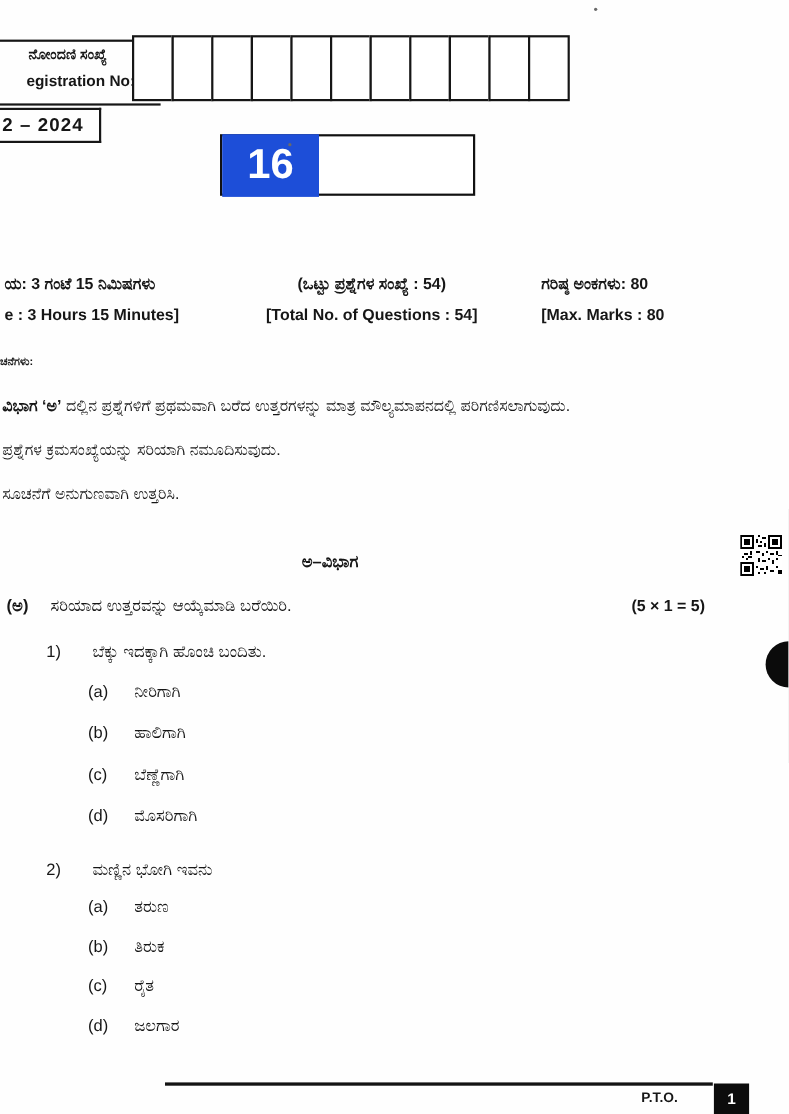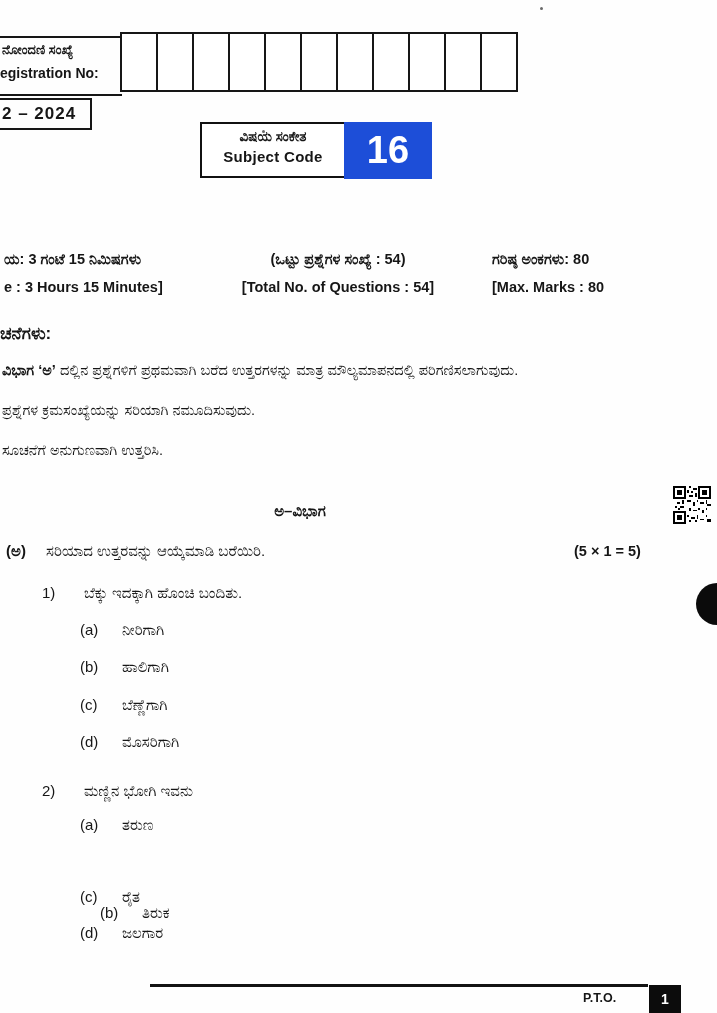--- a/index.html
+++ b/index.html
@@ -10,7 +10,7 @@
   }
   
   .reg-label-cell{position:absolute;left:0;top:36px;width:122px;height:56px;
-    border-top:2px solid #161616;border-bottom:2px solid #161616;}
+    border-top:2px solid #161616;border-bottom:2px solid #161616;padding-left:24px;}
   .reg-kn{font-size:13px;font-weight:700;margin:4px 0 0 2px;}
   .reg-en{font-size:14px;font-weight:800;margin:7px 0 0 0;}
   .reg-boxes{position:absolute;left:122px;top:32px;display:flex;}

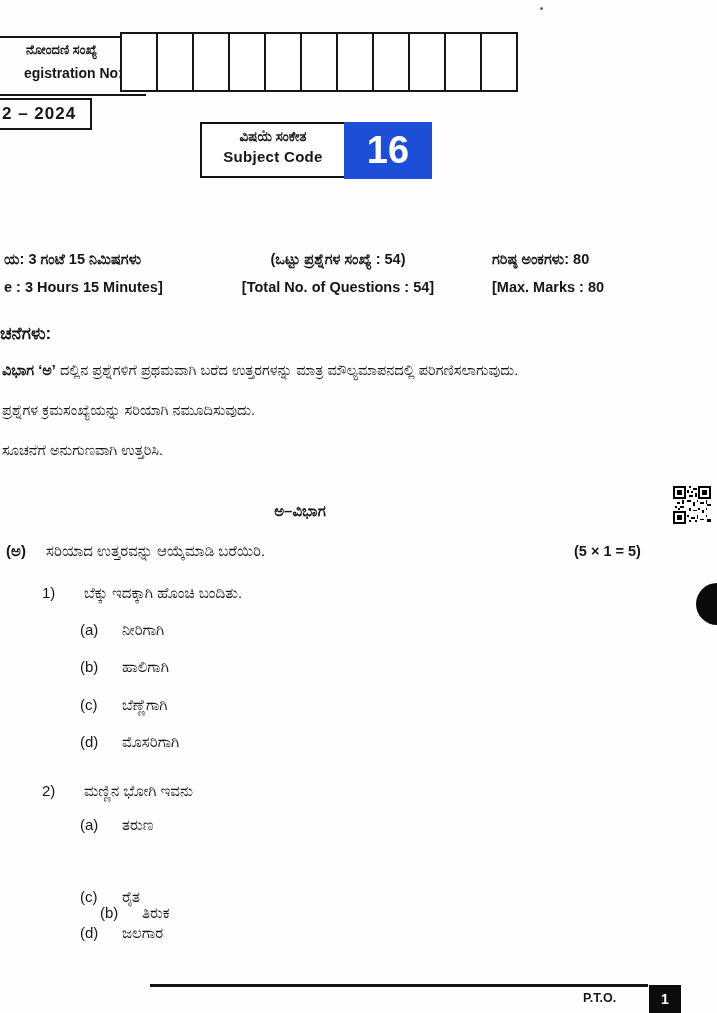--- a/index.html
+++ b/index.html
@@ -94,10 +94,6 @@
   </div>
 
   <div class="subject-box">
-    <div class="subject-left">
-      <div class="subj-kn">ವಿಷಯ ಸಂಕೇತ</div>
-      <div class="subj-en">Subject Code</div>
-    </div>
     <div class="subject-right">16</div>
   </div>
 

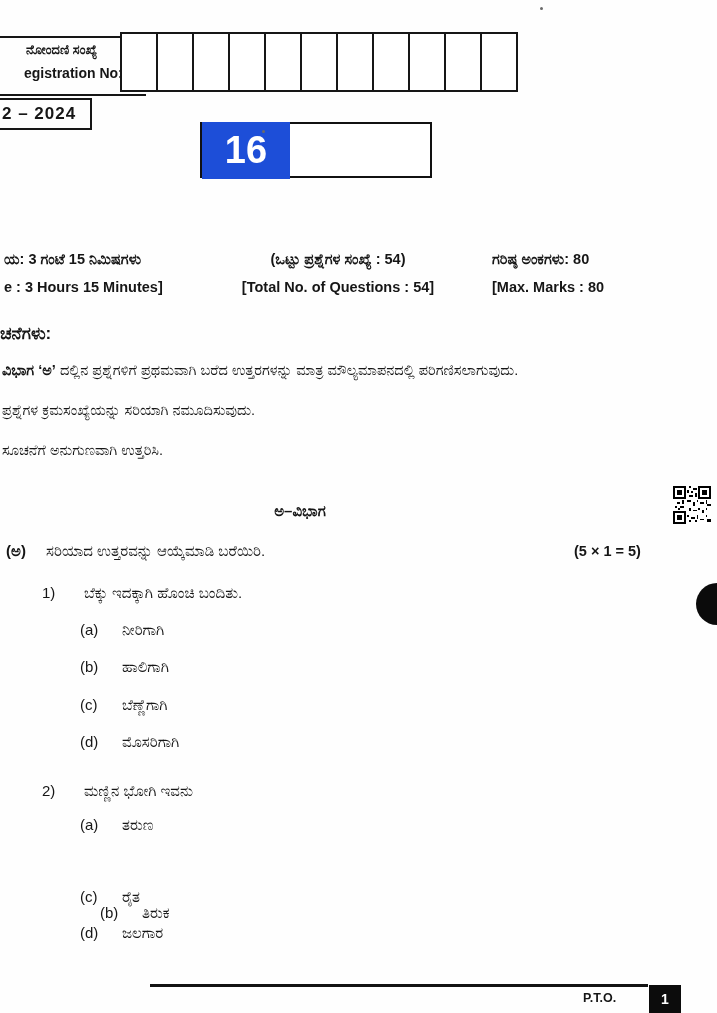--- a/index.html
+++ b/index.html
@@ -35,7 +35,7 @@
   .info-total{left:222px;width:232px;text-align:center;}
   .info-marks{left:492px;}
   
-  .instr-heading{position:absolute;left:0;top:324px;font-size:17px;font-weight:800;}
+  .instr-heading{position:absolute;left:0;top:324px;font-size:10px;font-weight:800;}
   .instr{position:absolute;left:2px;width:665px;font-size:14.5px;}
   .instr b{font-weight:700;}
   .instr-1{top:362px;} .instr-2{top:402px;} .instr-3{top:442px;}

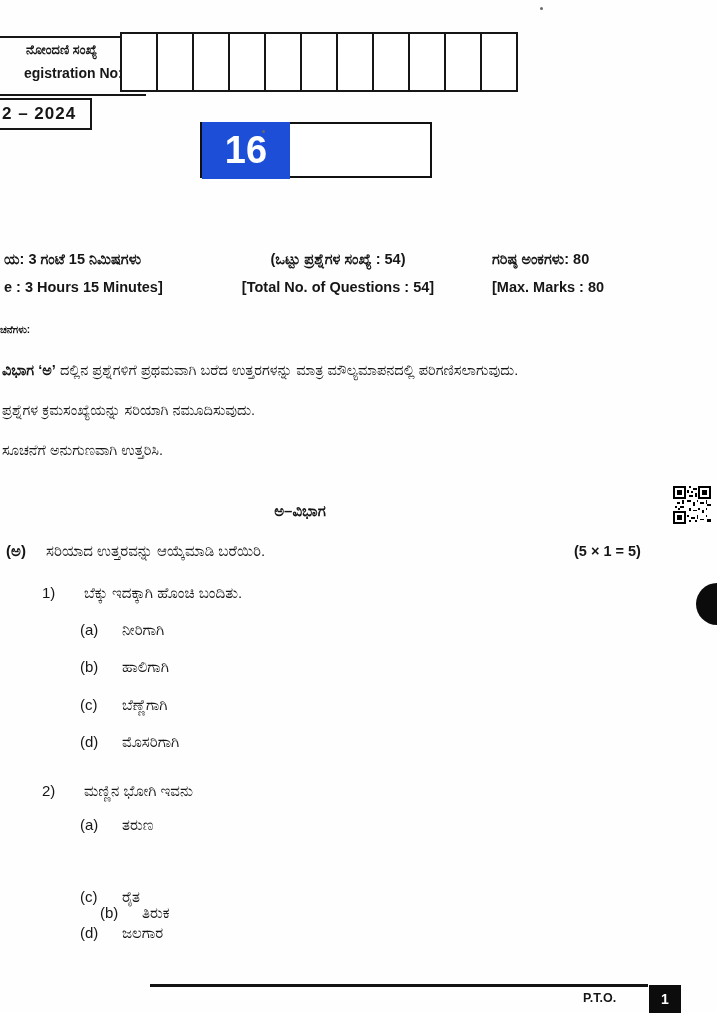--- a/index.html
+++ b/index.html
@@ -52,7 +52,7 @@
   .opt-row{position:absolute;left:80px;font-size:15px;}
   .opt-row .lbl{display:inline-block;width:42px;}
   .q1{top:584px;} .q1a{top:621px;} .q1b{top:658px;} .q1c{top:696px;} .q1d{top:733px;}
-  .q2{top:782px;} .q2a{top:816px;} .q2b{top:904px;margin-left:20px;} .q2c{top:888px;} .q2d{top:924px;}
+  .q2{top:782px;} .q2a{top:816px;} .q2b{top:852px;} .q2c{top:888px;} .q2d{top:924px;}
   
   .punch{position:absolute;left:696px;top:583px;width:21px;height:42px;background:#0b0b0b;
     border-radius:21px 0 0 21px / 21px 0 0 21px;}

